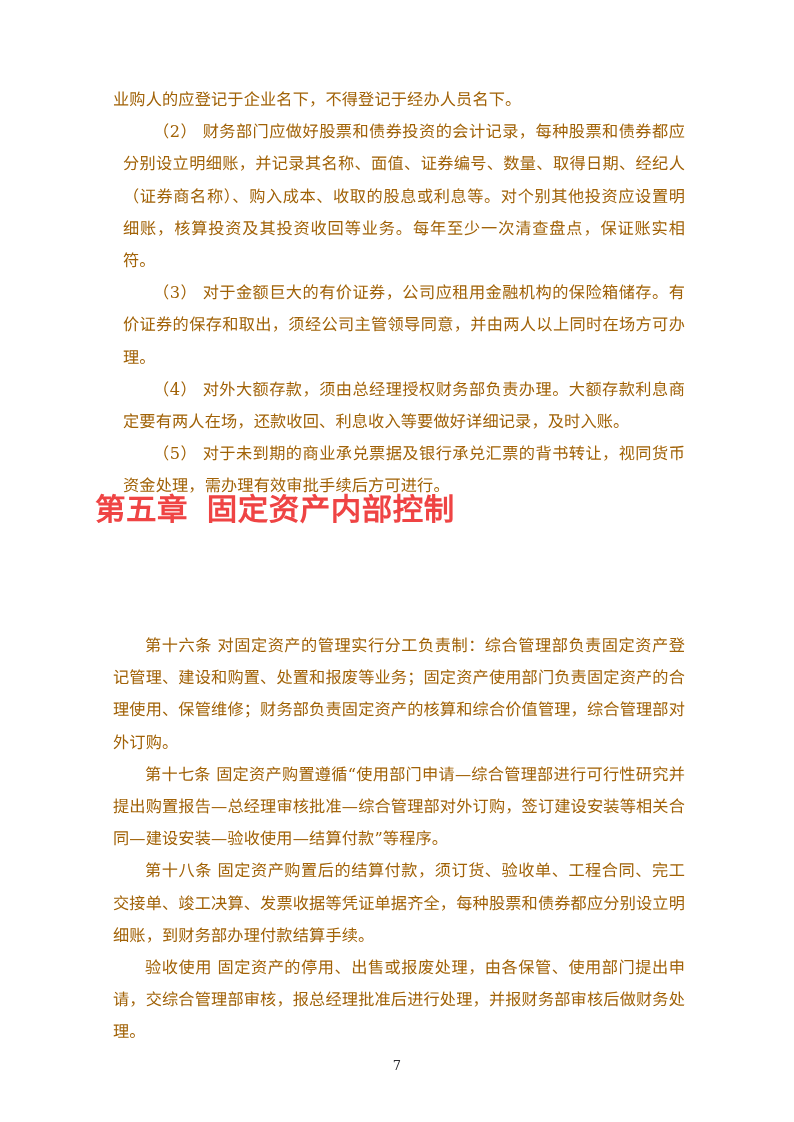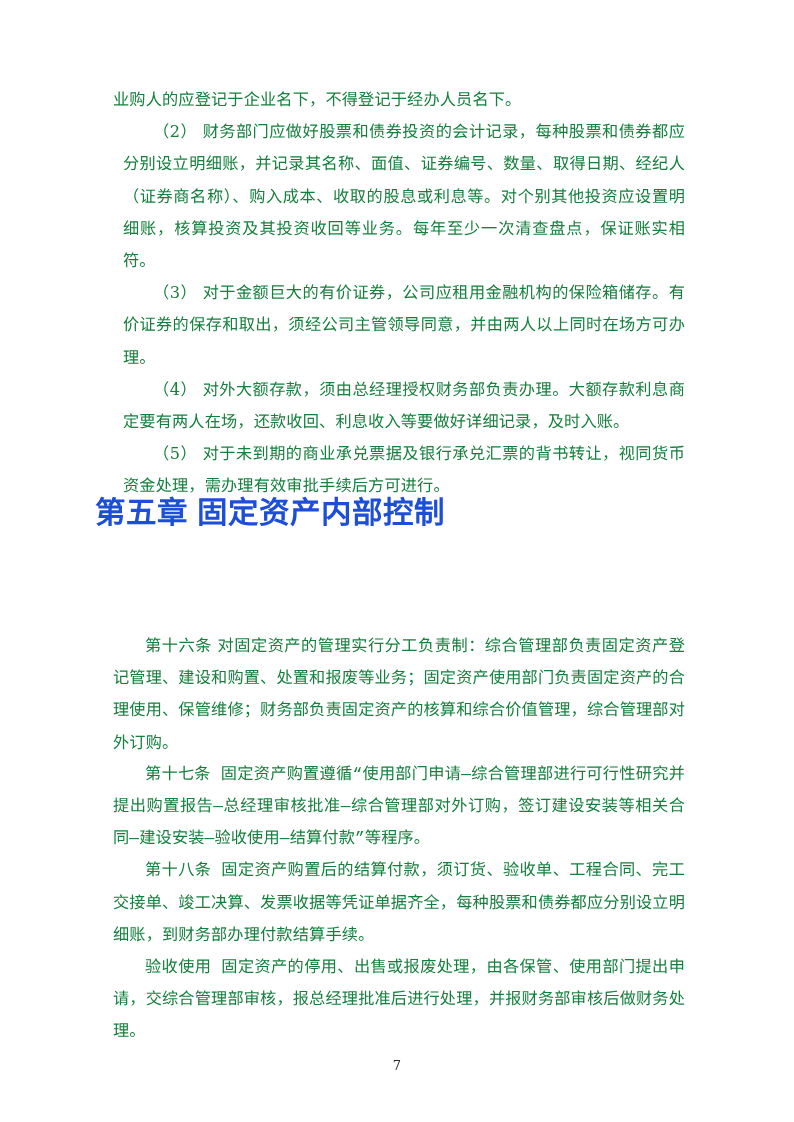--- a/index.html
+++ b/index.html
@@ -36,7 +36,7 @@
     text-justify: inter-ideograph;
     margin: 0;
     letter-spacing: 0.15px;
-    color: #15803d;
+    color: #a16207;
     font-family: "DejaVu Serif", "Liberation Serif", serif;
   }
 

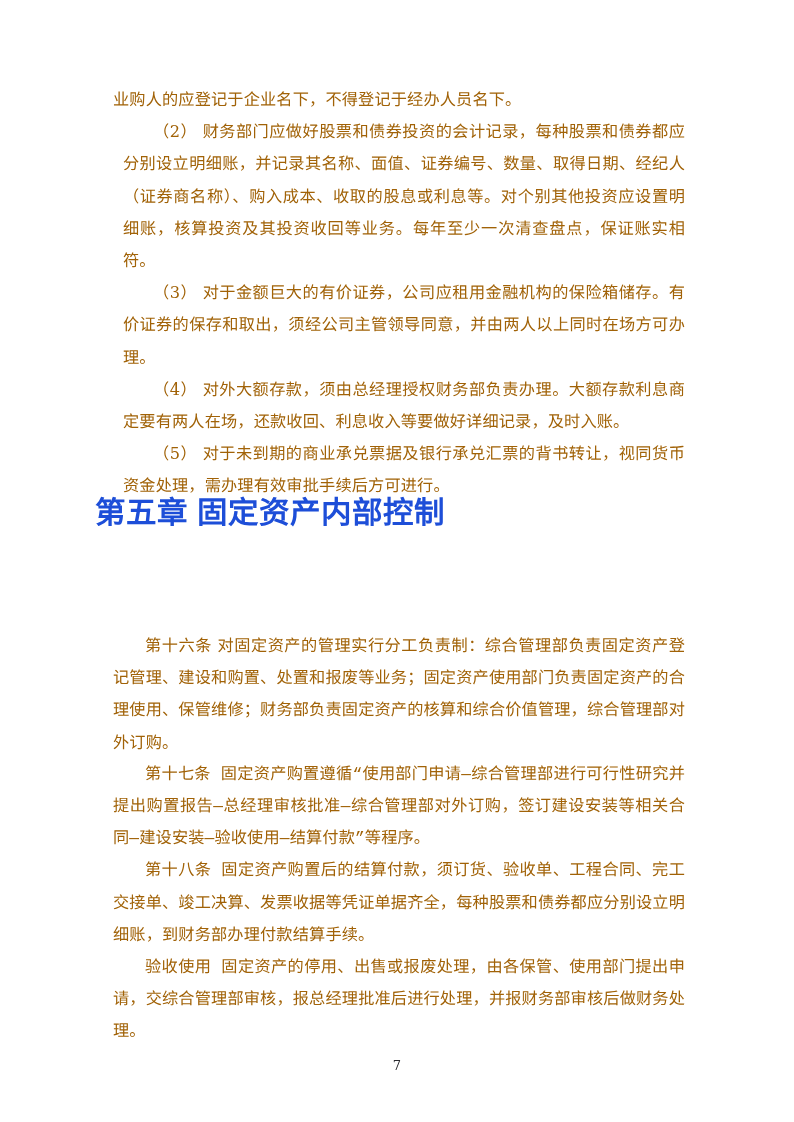--- a/index.html
+++ b/index.html
@@ -66,8 +66,8 @@
     line-height: 40px;
     font-weight: 700;
     letter-spacing: 0.5px;
-    color: #1d4ed8;
-    font-family: Liberation Sans, sans-serif;
+    color: #ef4444;
+    font-family: Liberation Mono, monospace;
     white-space: nowrap;
   }
 

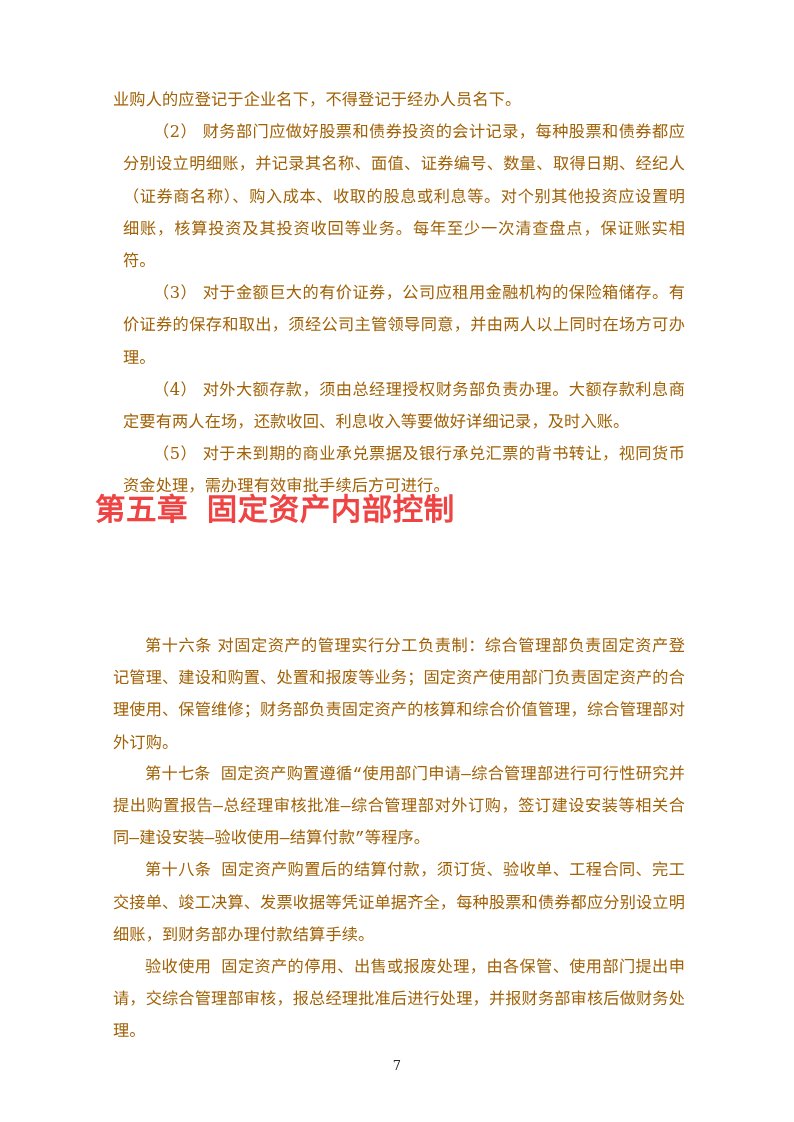--- a/index.html
+++ b/index.html
@@ -81,7 +81,6 @@
 
   .content-lower .para + .para {
     margin-top: 0px;
-    font-family: Liberation Mono, monospace;
   }
 
   

